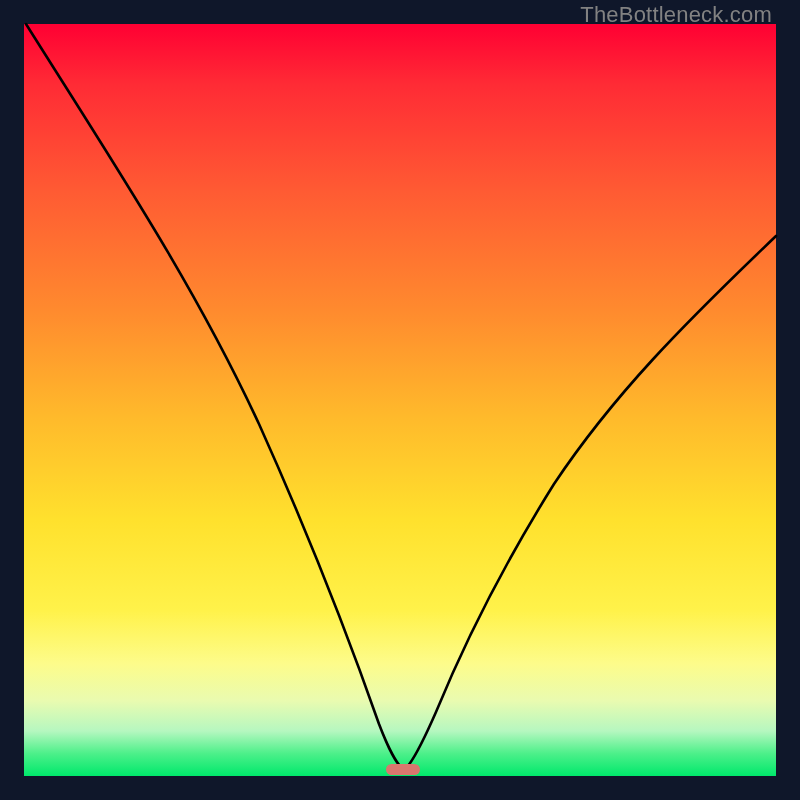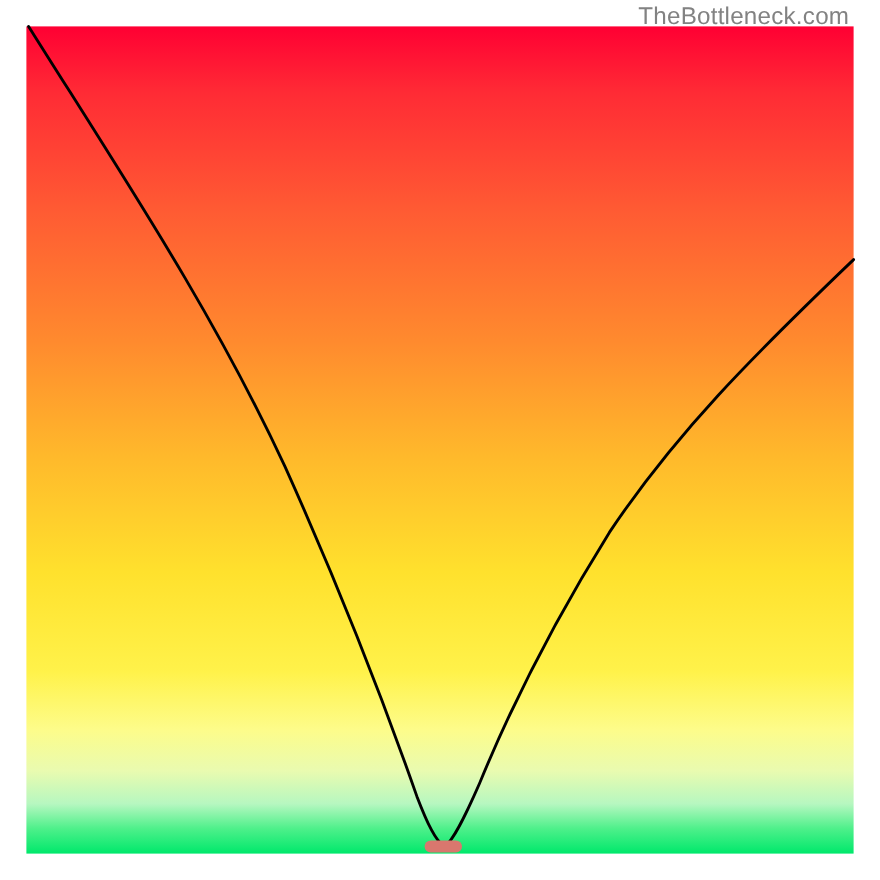--- a/index.html
+++ b/index.html
@@ -15,7 +15,7 @@
     position: relative;
     width: 800px;
     height: 800px;
-    background: #ffffff;
+    background: #0f172a;
   }
   .plot-area {
     position: absolute;

